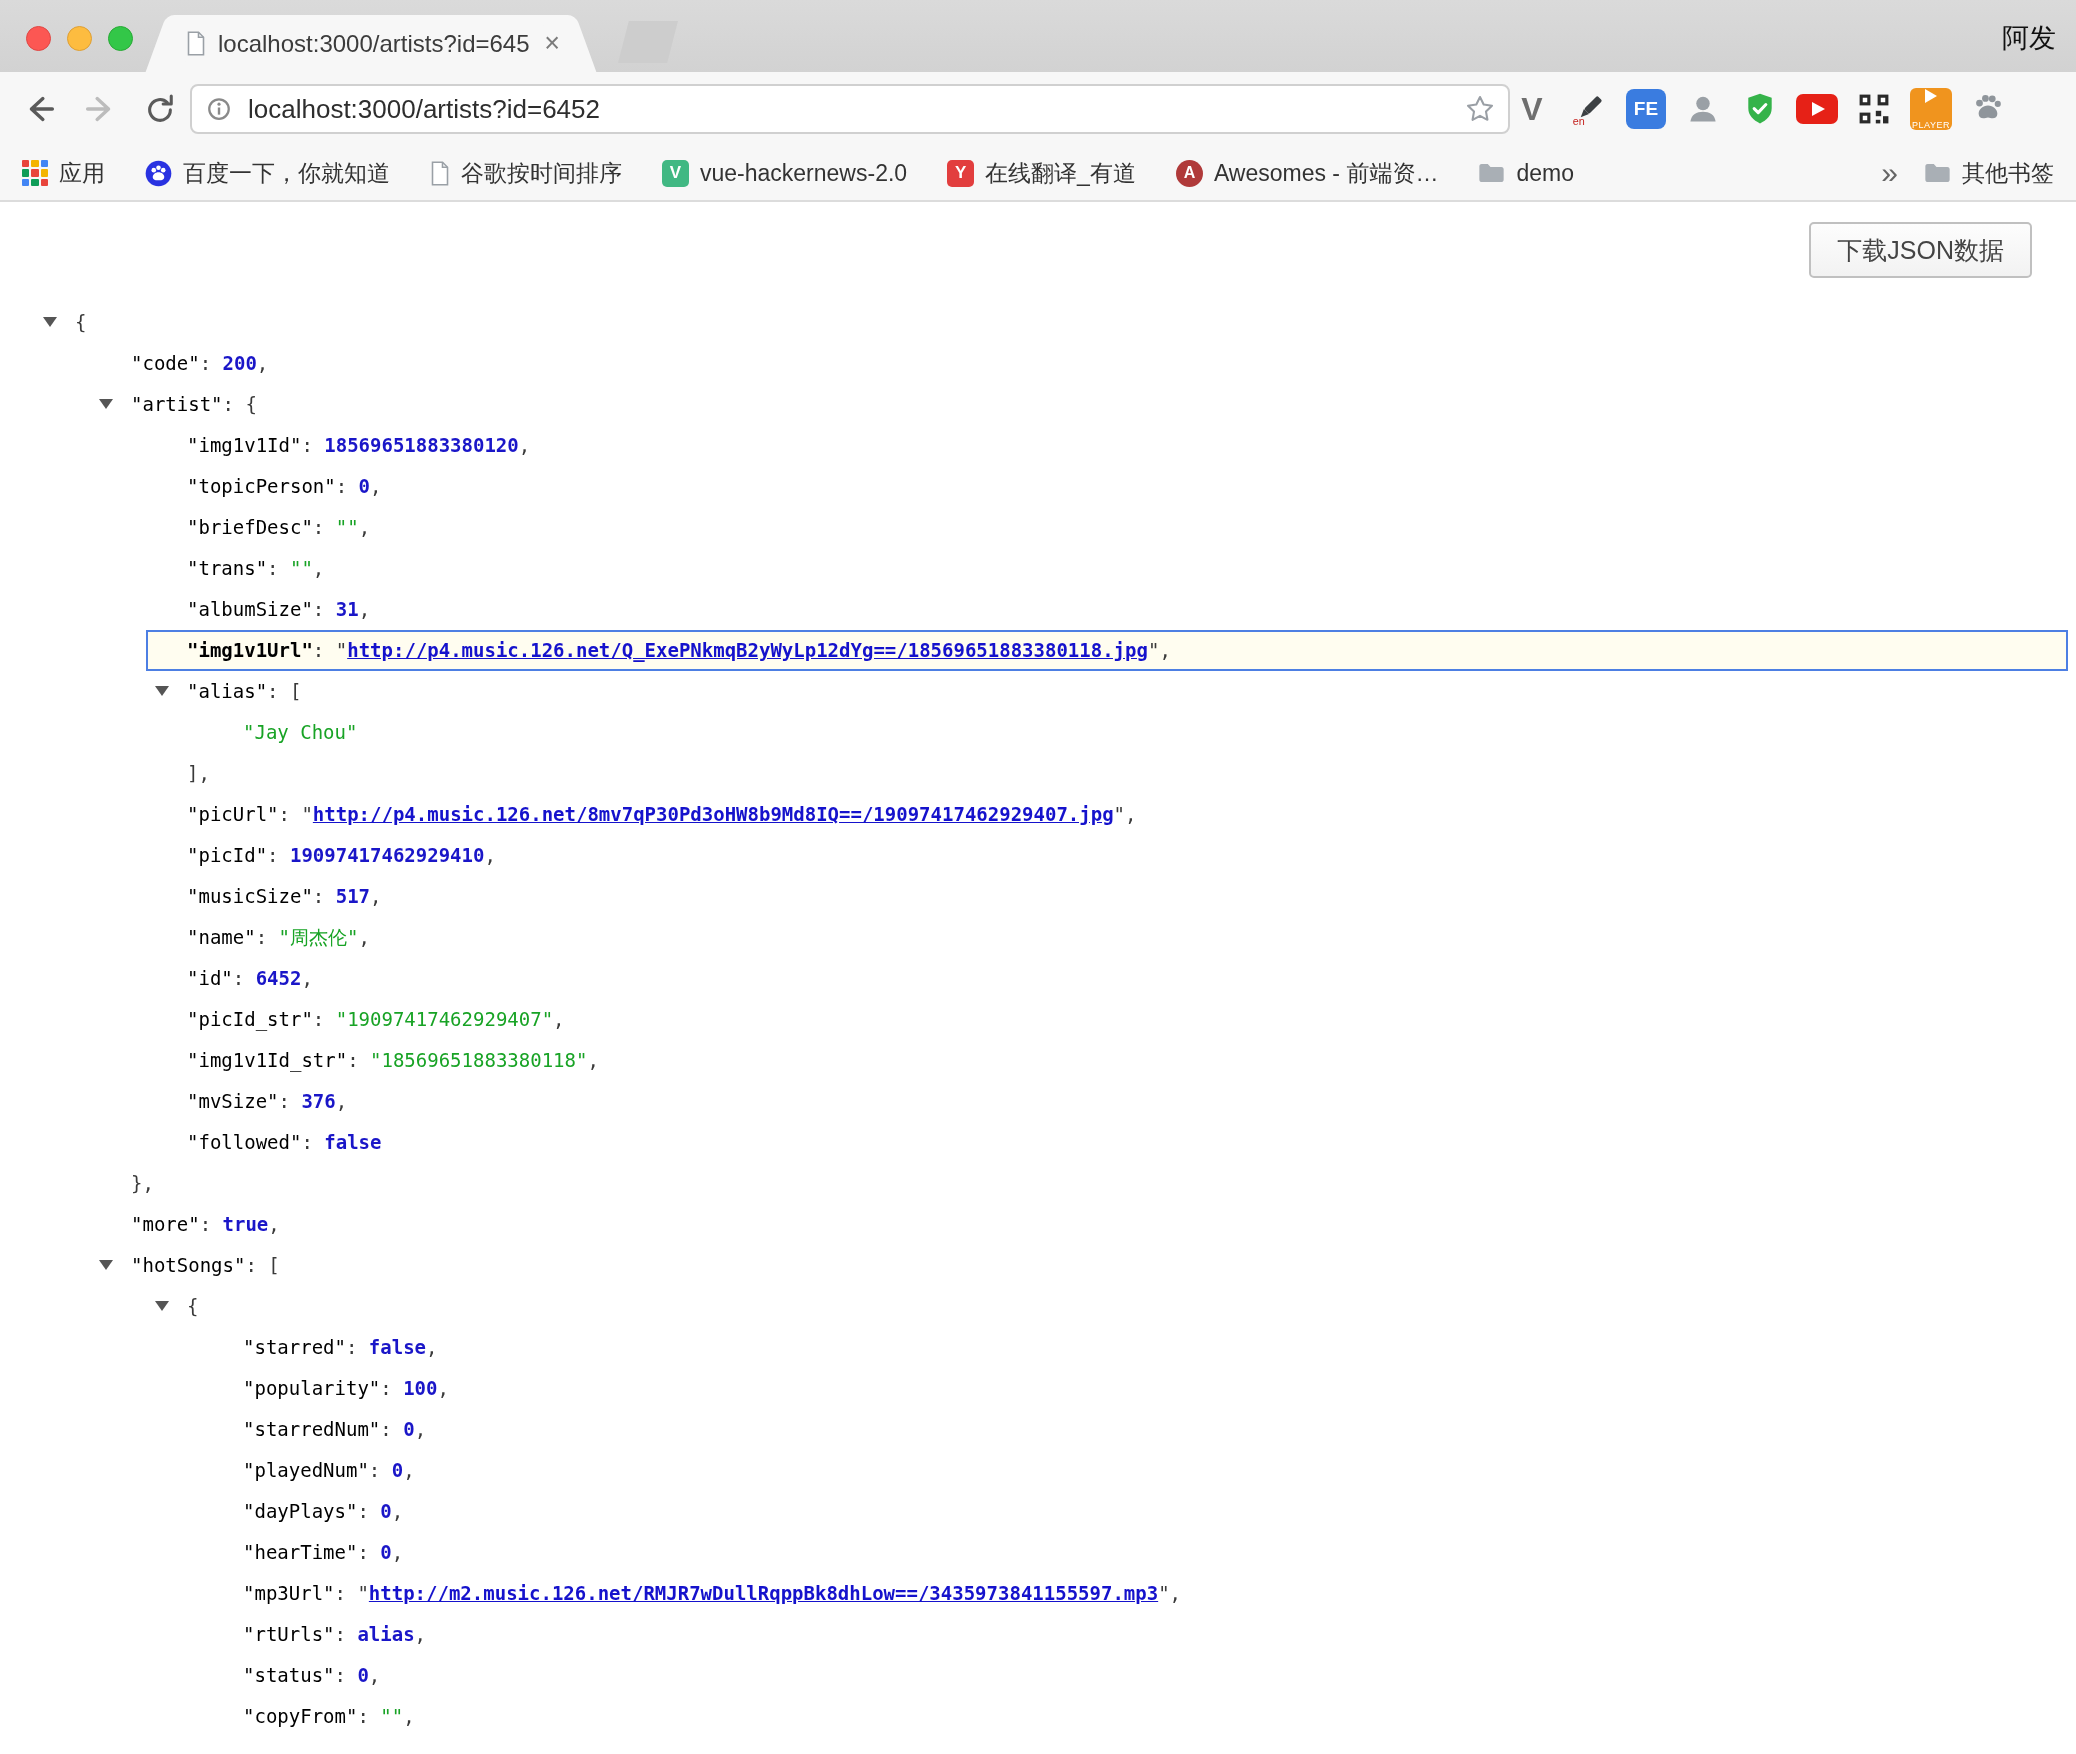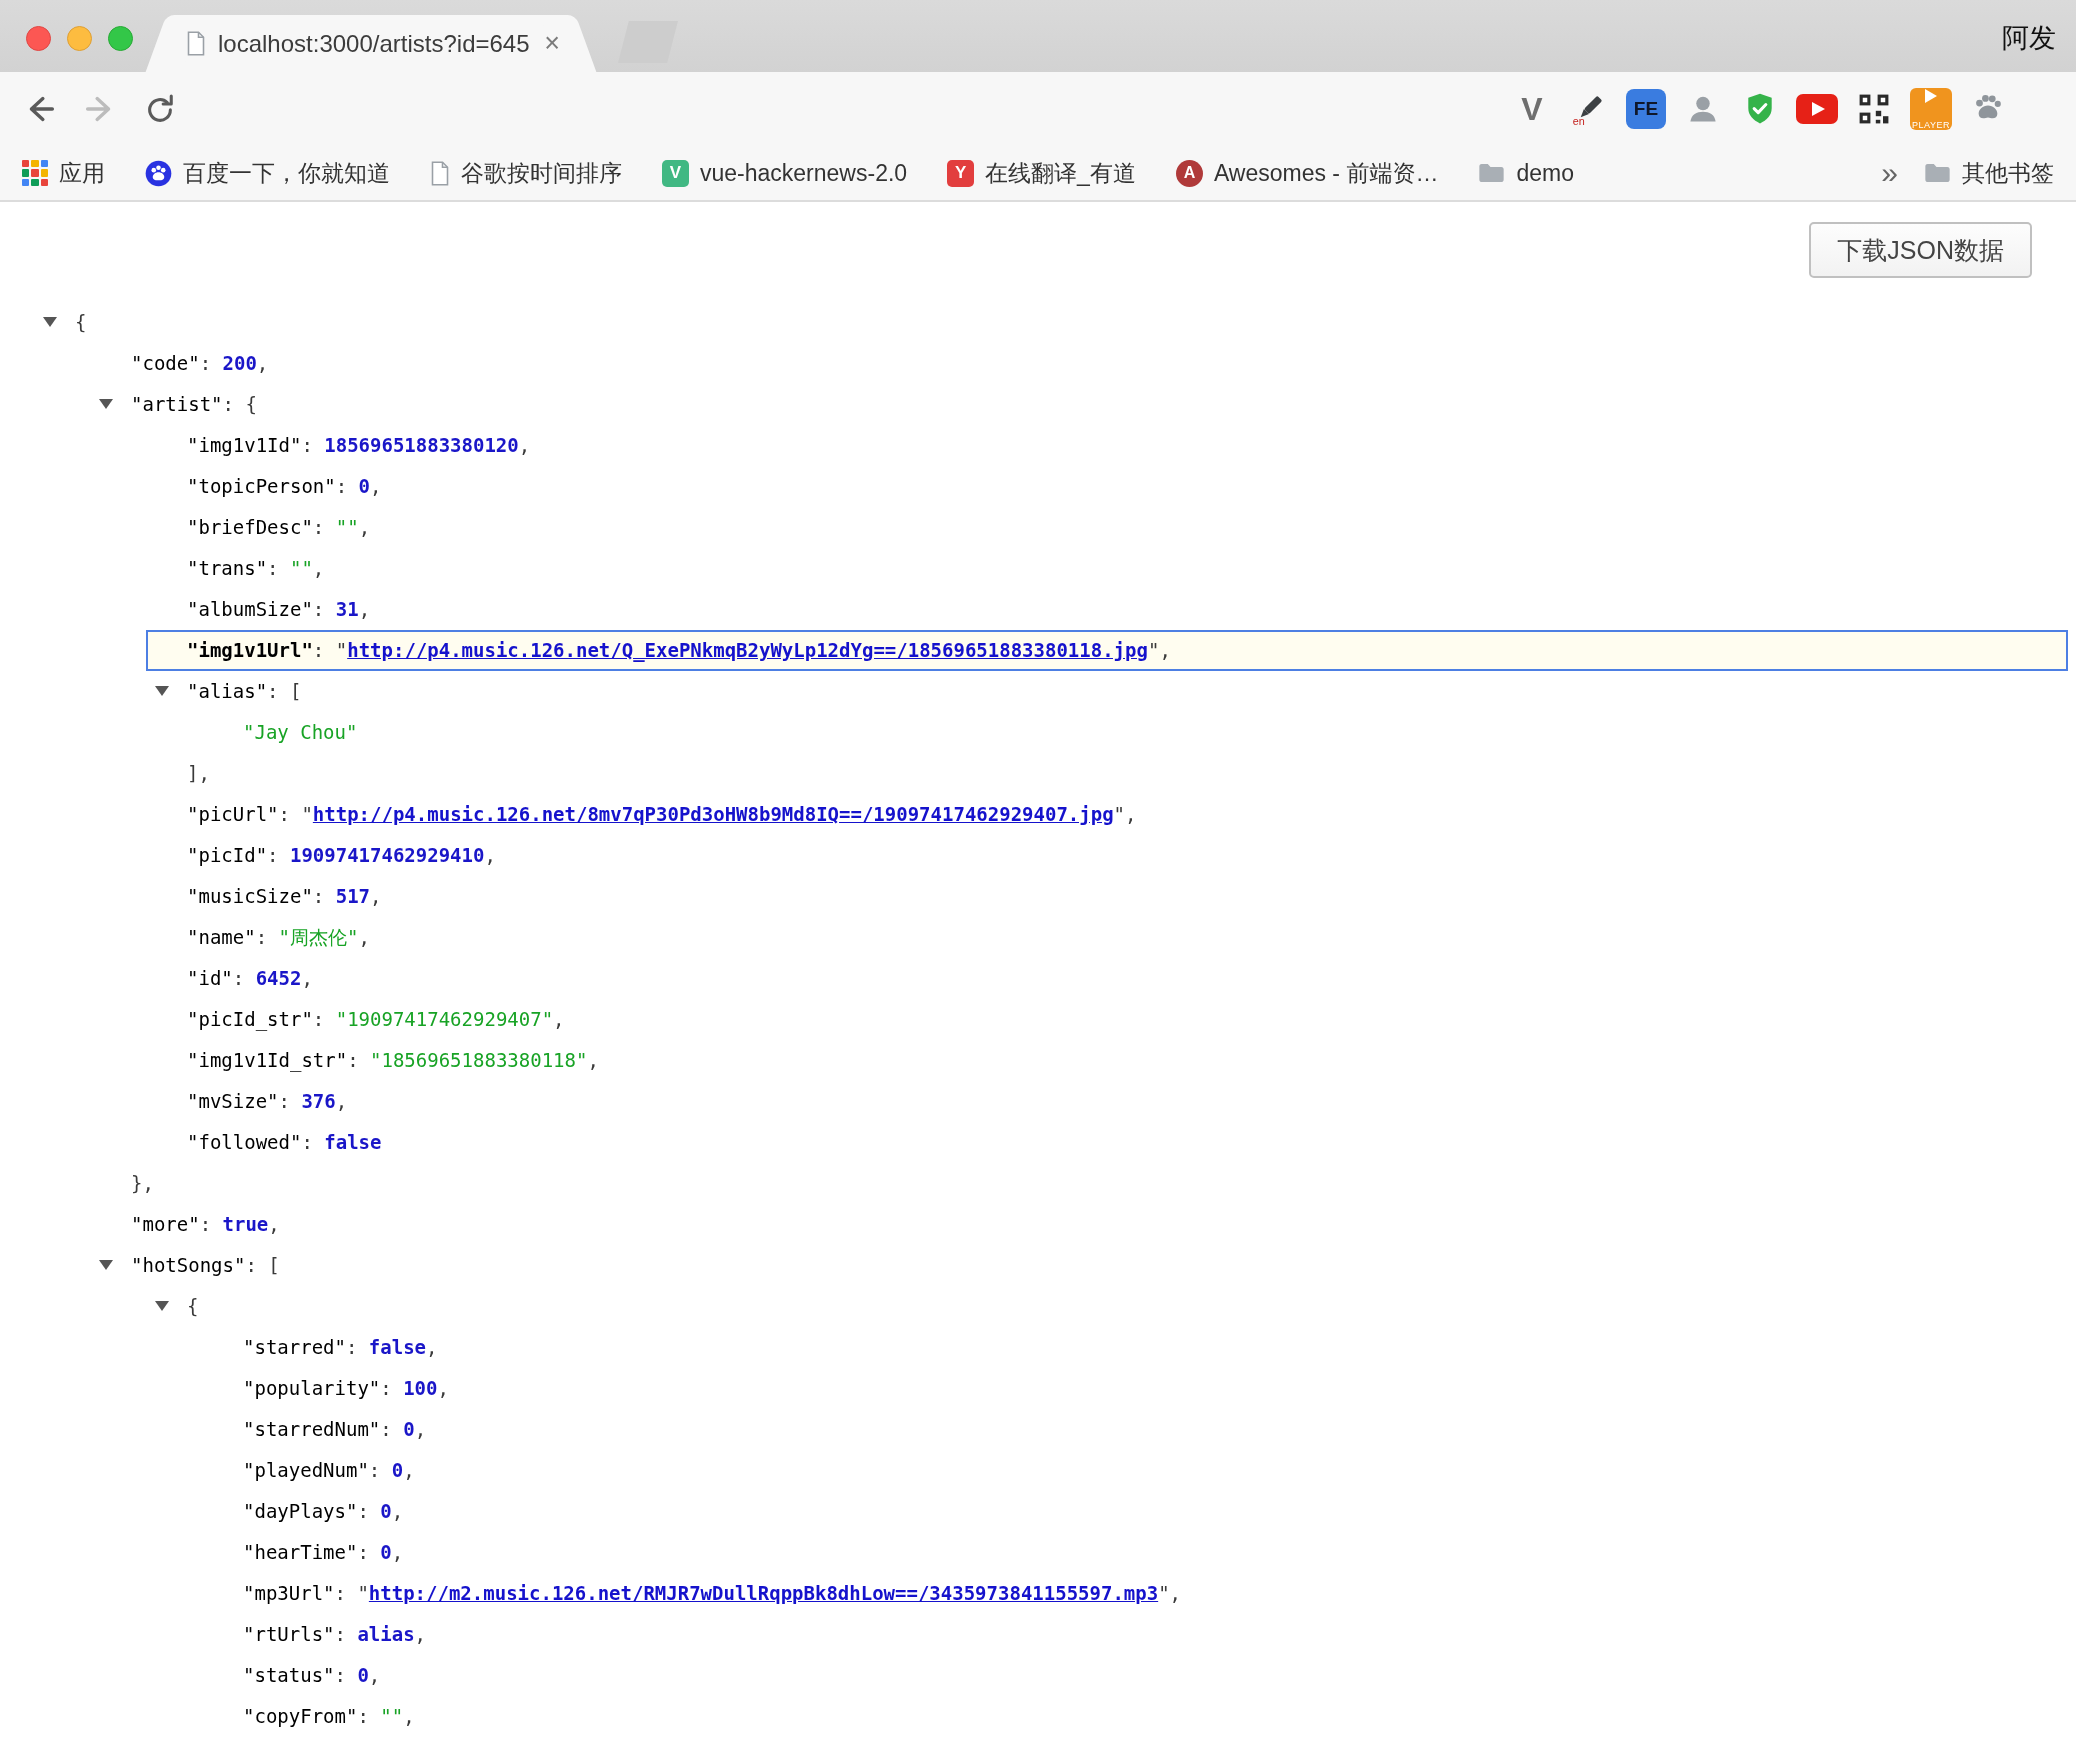--- a/index.html
+++ b/index.html
@@ -140,6 +140,21 @@
         </svg>
     </div>
 
+    <div class="omnibox">
+      <span style="display:flex">
+        <svg viewBox="0 0 40 40" width="30" height="30">
+            <circle cx="20" cy="20" r="13" fill="none" stroke="#8a8a8a" stroke-width="3"></circle>
+            <rect x="18.4" y="18" width="3.2" height="9.5" fill="#8a8a8a"></rect>
+            <circle cx="20" cy="13.5" r="2.1" fill="#8a8a8a"></circle>
+          </svg>
+      </span>
+      <span class="url-text">localhost:3000/artists?id=6452</span>
+      <span style="display:flex">
+        <svg viewBox="0 0 40 40" width="32" height="32">
+            <path d="M20 5l4.6 9.4 10.4 1.5-7.5 7.3 1.8 10.3L20 28.6l-9.3 4.9 1.8-10.3L5 15.9l10.4-1.5z" fill="none" stroke="#9a9fa5" stroke-width="2.6" stroke-linejoin="round"></path>
+          </svg>
+      </span>
+    </div>
 
     <div class="extensions">
       <div class="ext">

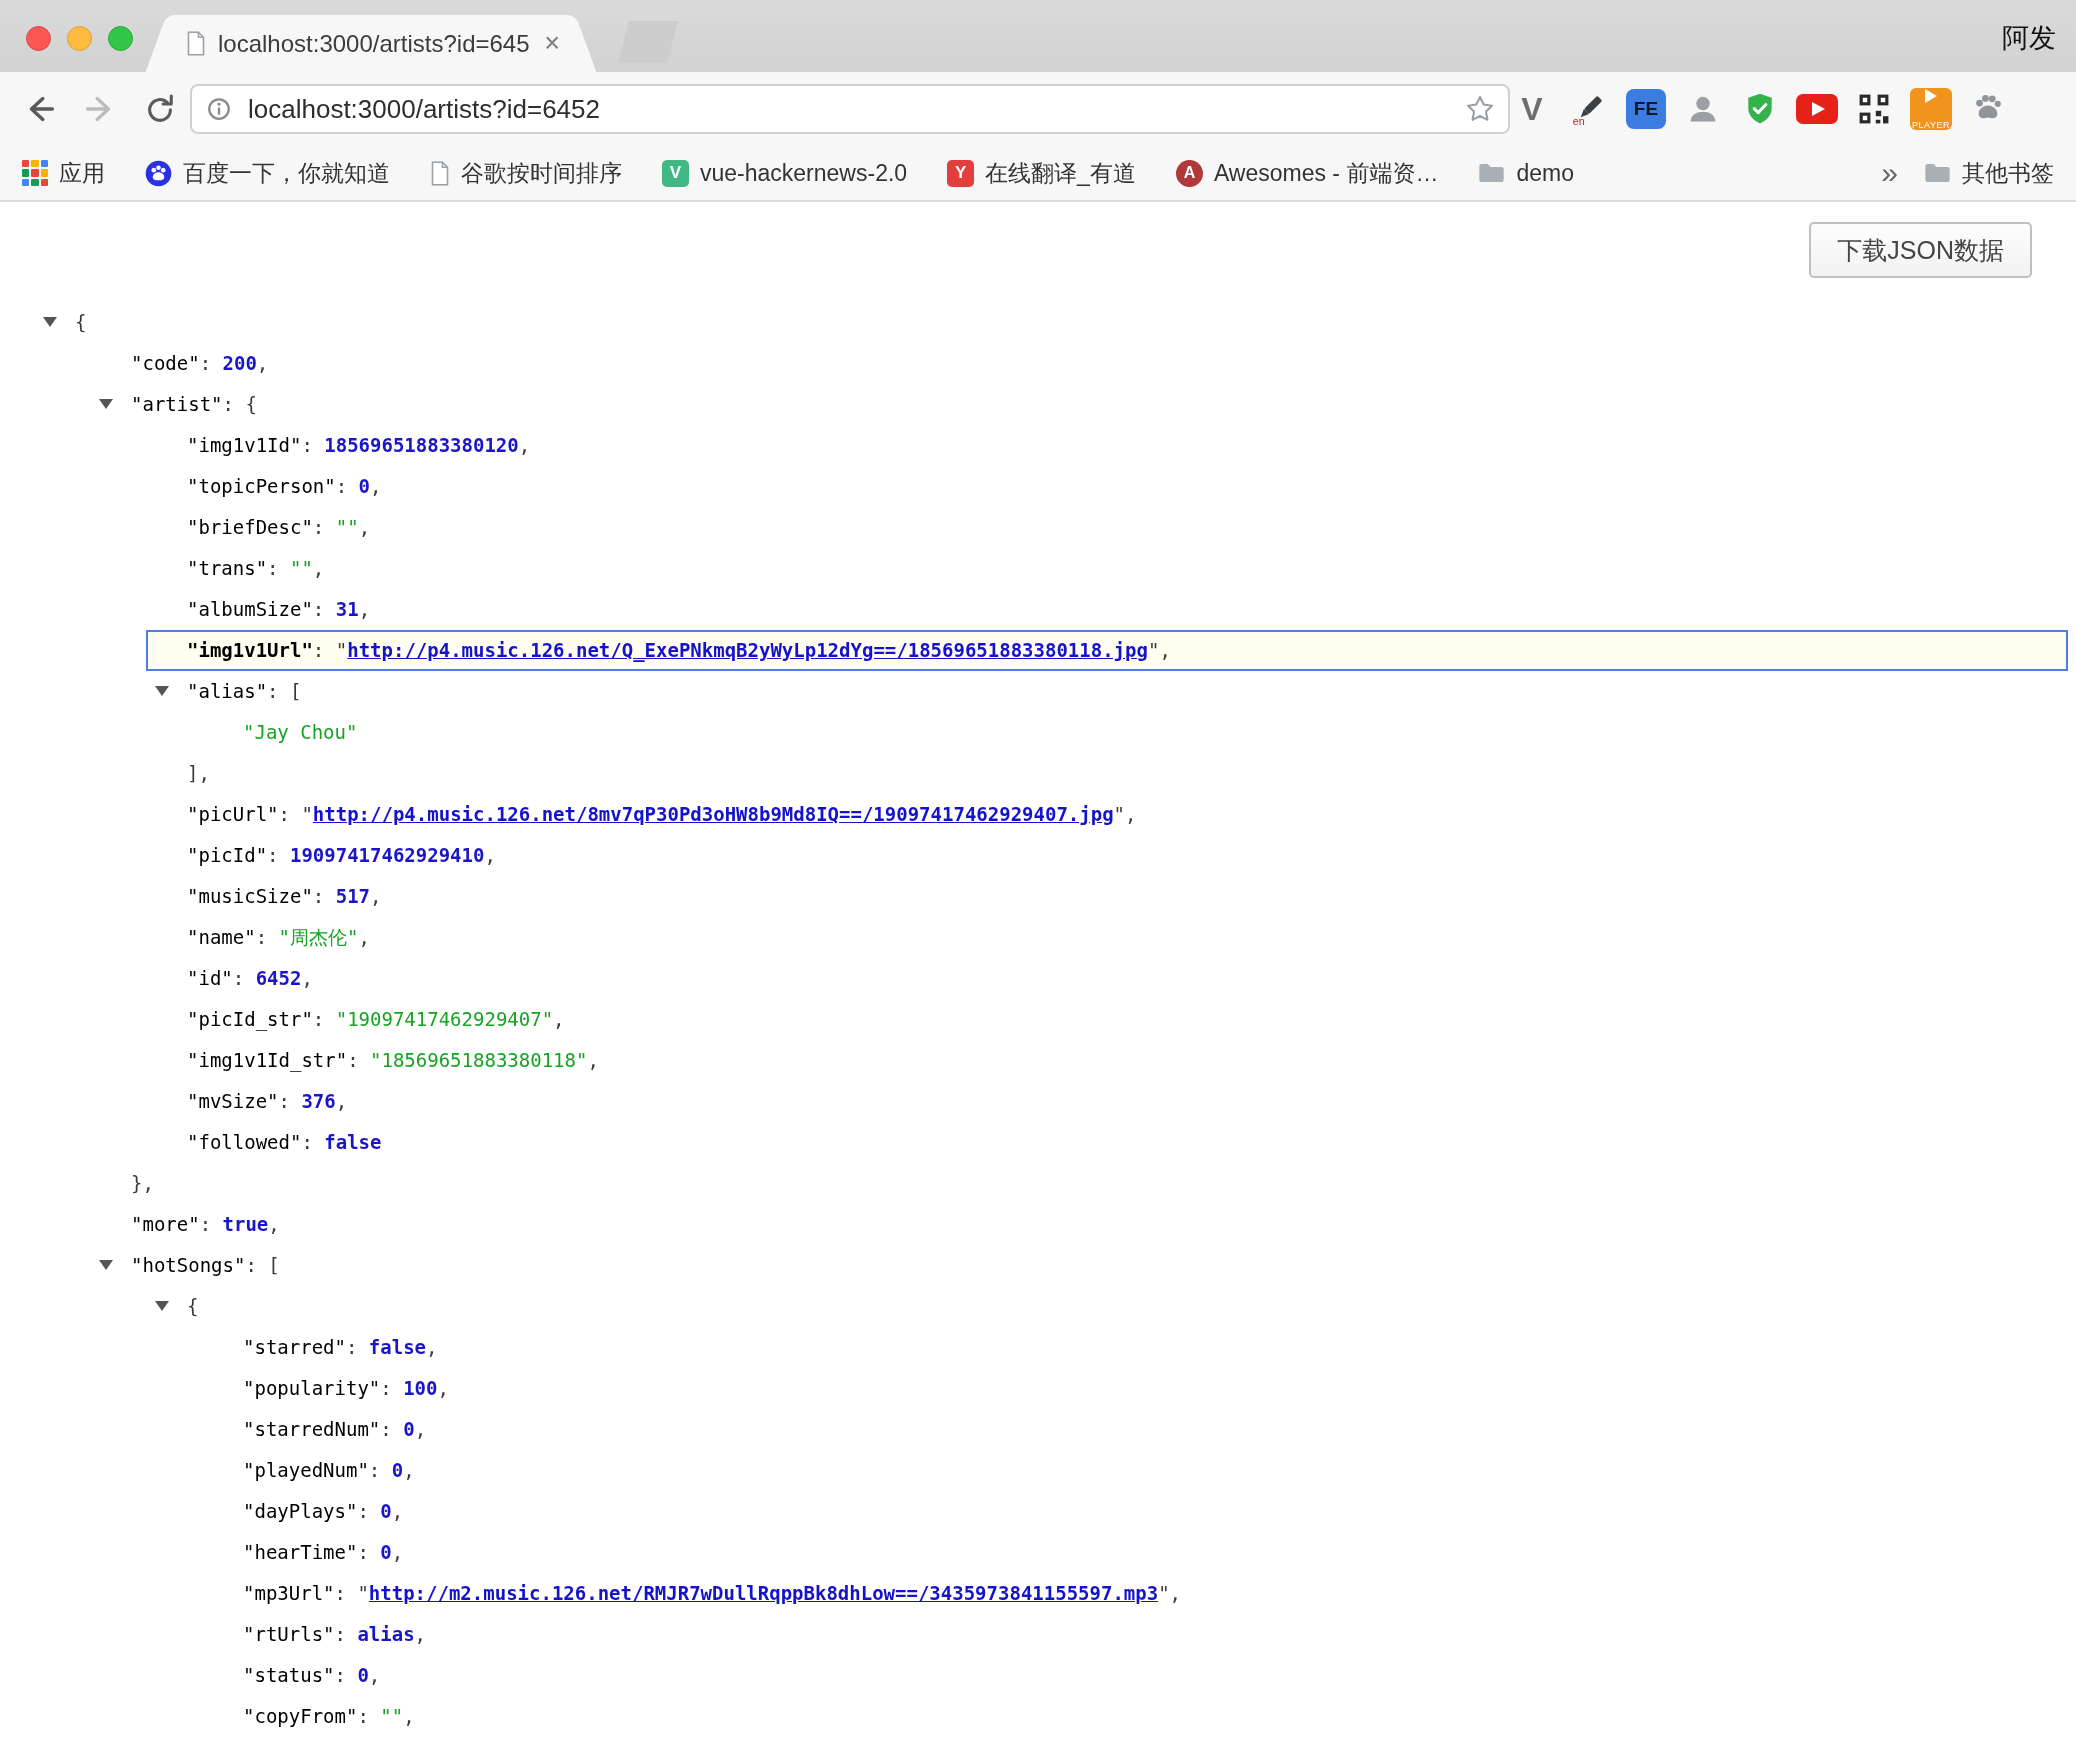--- a/index.html
+++ b/index.html
@@ -45,7 +45,7 @@
   .extensions { position: absolute; right: 66px; top: 14px; display: flex; gap: 13px; align-items: center; }
   .ext { width: 44px; height: 46px; display: flex; align-items: center; justify-content: center; }
   .vglyph { font-size: 32px; font-weight: bold; color: #6e6e6e; }
-  .fe-badge { width: 40px; height: 40px; border-radius: 8px; background: #3a7ce0; color: #0f172a;
+  .fe-badge { width: 40px; height: 40px; border-radius: 8px; background: #3a7ce0; color: #ffffff;
               font-size: 19px; font-weight: bold; display: flex; align-items: center; justify-content: center; }
   .yt-badge { width: 42px; height: 30px; background: #e62117; border-radius: 7px; position: relative; }
   .yt-badge::after { content: ""; position: absolute; left: 16px; top: 8px;

